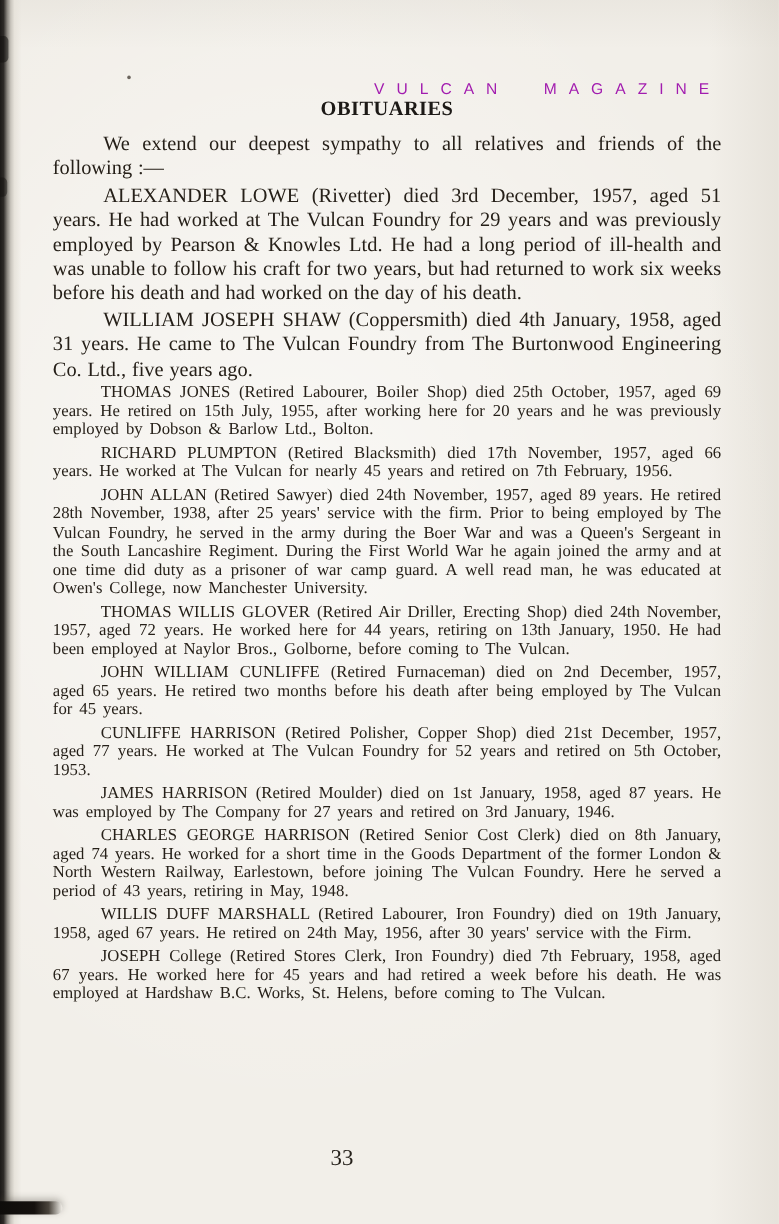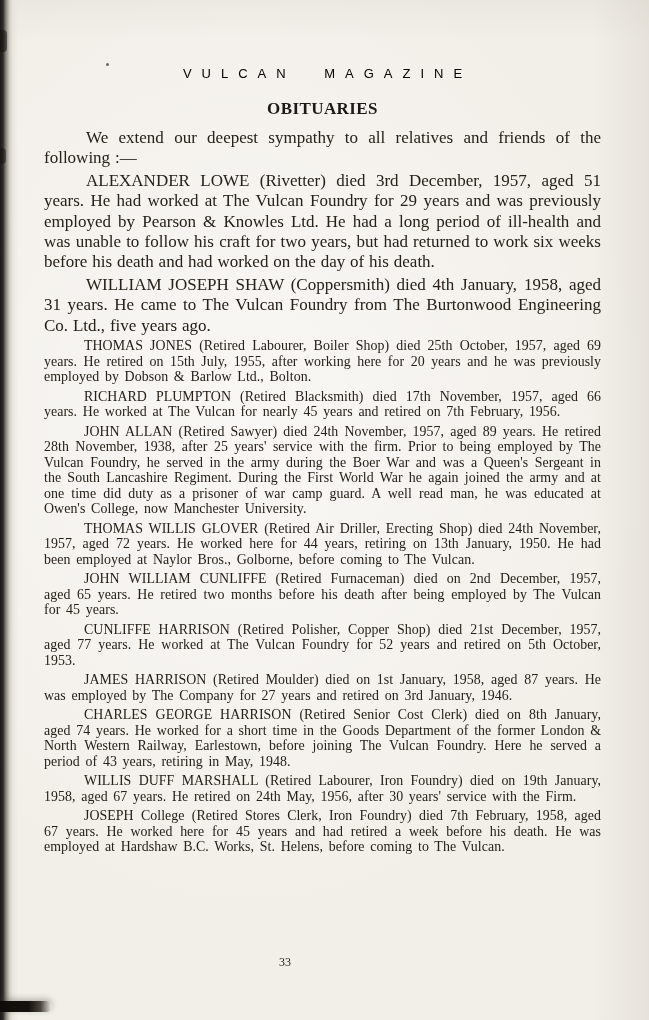--- a/index.html
+++ b/index.html
@@ -47,12 +47,12 @@
 
   .mag-title {
     margin-top: 66px;
-    text-align: center;
+    text-align: right;
     font-family: "Liberation Sans", "DejaVu Sans", sans-serif;
     font-size: 13px; font-weight: 500;
     letter-spacing: 10px; word-spacing: 15px;
     padding-left: 10px; 
-    color: #000000;
+    color: #a21caf;
   }
 
   .section-heading {

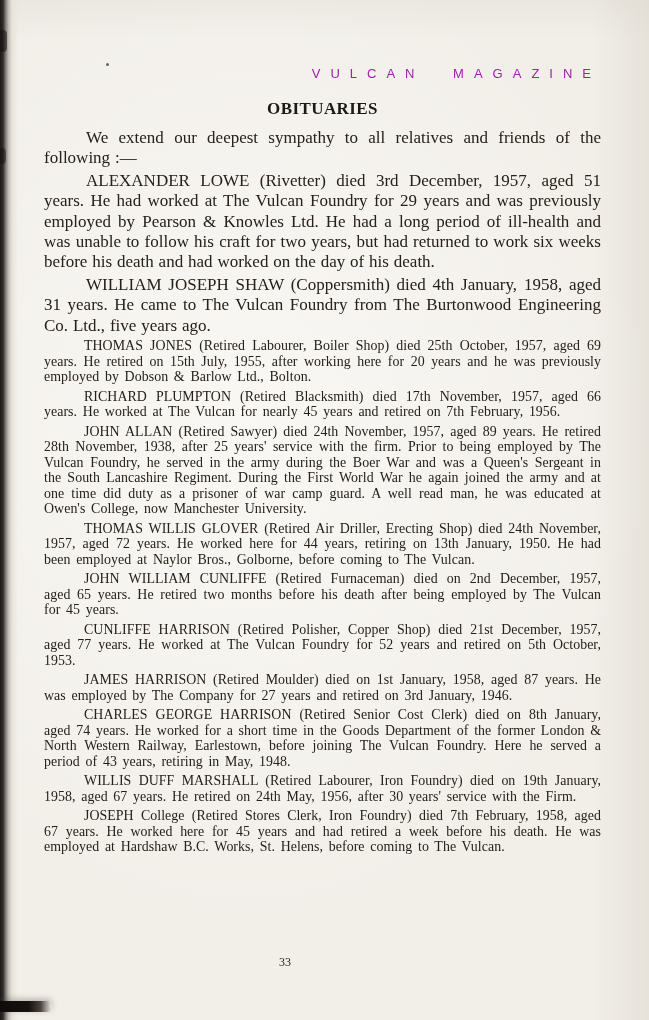--- a/index.html
+++ b/index.html
@@ -61,7 +61,7 @@
     color: #1c1916; letter-spacing: 0.4px;
     margin: 0;
   }
-  .heading-obituaries { margin-top: 18px; margin-bottom: 9px; }
+  .heading-obituaries { margin-top: 0; margin-bottom: 9px; }
   .heading-retirement { margin-top: 9px; margin-bottom: 12px; word-spacing: 6px; }
 
   .body-lg { font-size: 17px; line-height: 20.4px; }

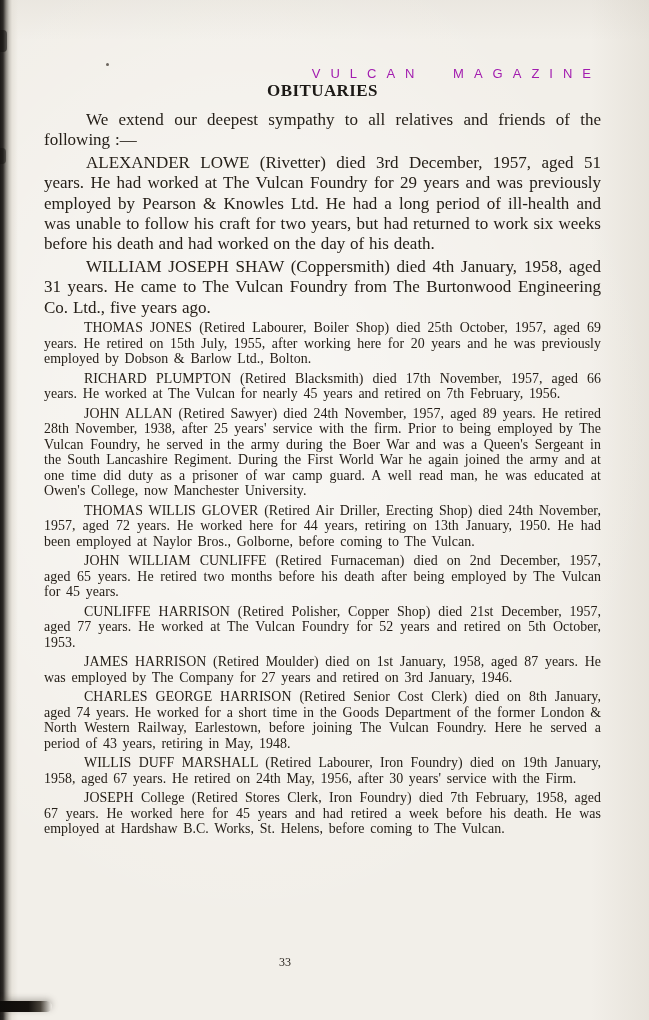--- a/index.html
+++ b/index.html
@@ -72,7 +72,7 @@
 
   .page-number {
     position: absolute; top: 955px; left: 0; width: 570px;
-    text-align: center; font-size: 12px; color: #26211b;
+    text-align: center; font-size: 19px; color: #26211b;
   }
 </style>
 </head>

